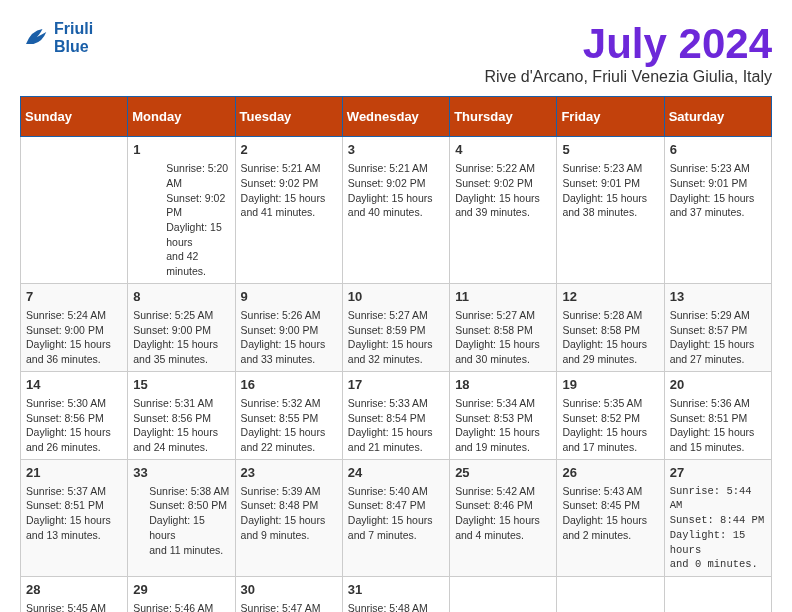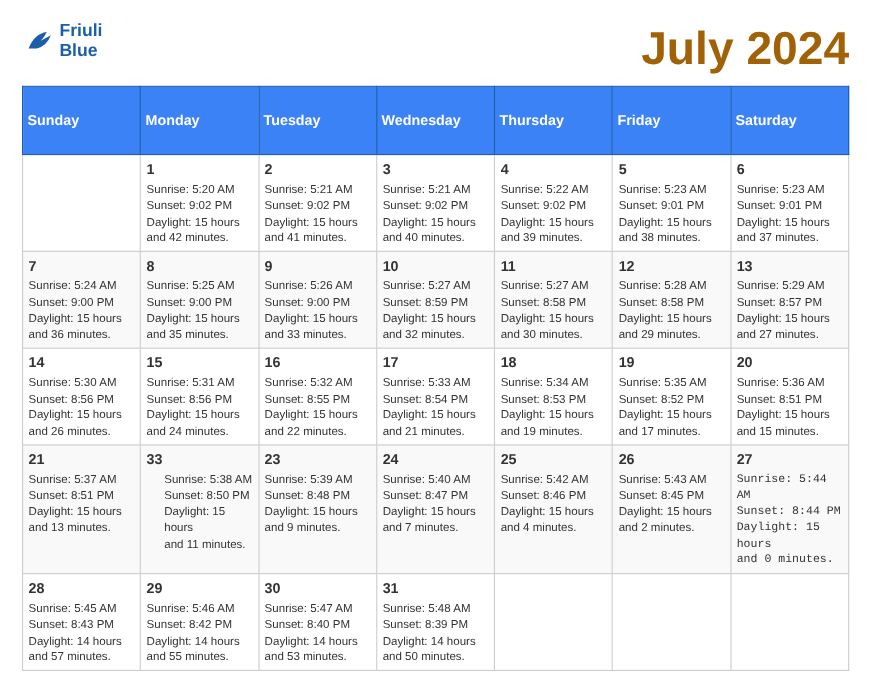--- a/index.html
+++ b/index.html
@@ -31,7 +31,7 @@
     .calendar-title {
       font-size: 42px;
       font-weight: bold;
-      color: #a16207;
+      color: #6d28d9;
     }
     .calendar-subtitle {
       font-size: 16px;

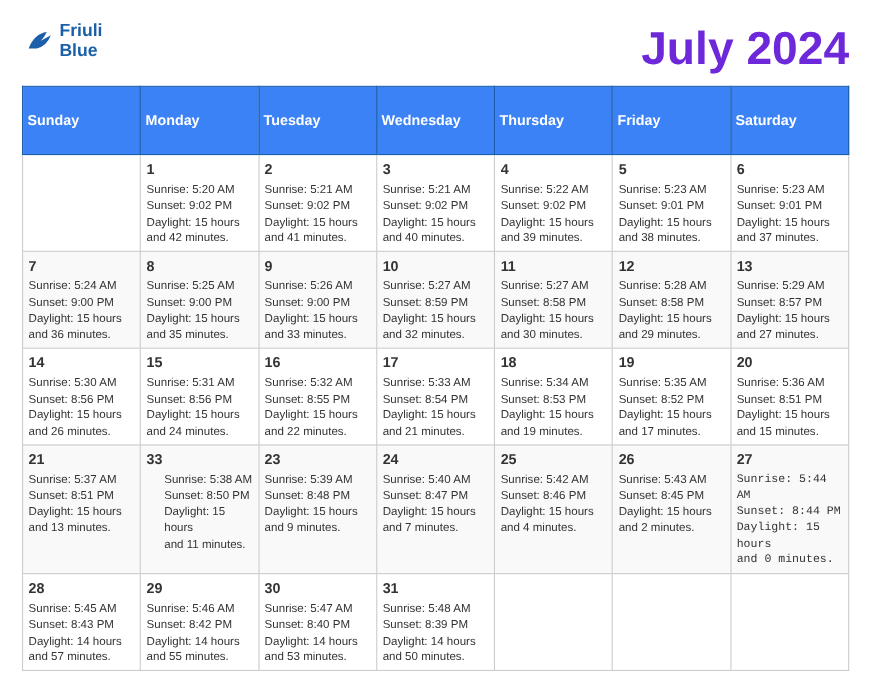--- a/index.html
+++ b/index.html
@@ -96,6 +96,7 @@
   </div>
   <div class="title-block">
     <div class="calendar-title">July 2024</div>
+    <div class="calendar-subtitle">Rive d'Arcano, Friuli Venezia Giulia, Italy</div>
   </div>
 </div>
 

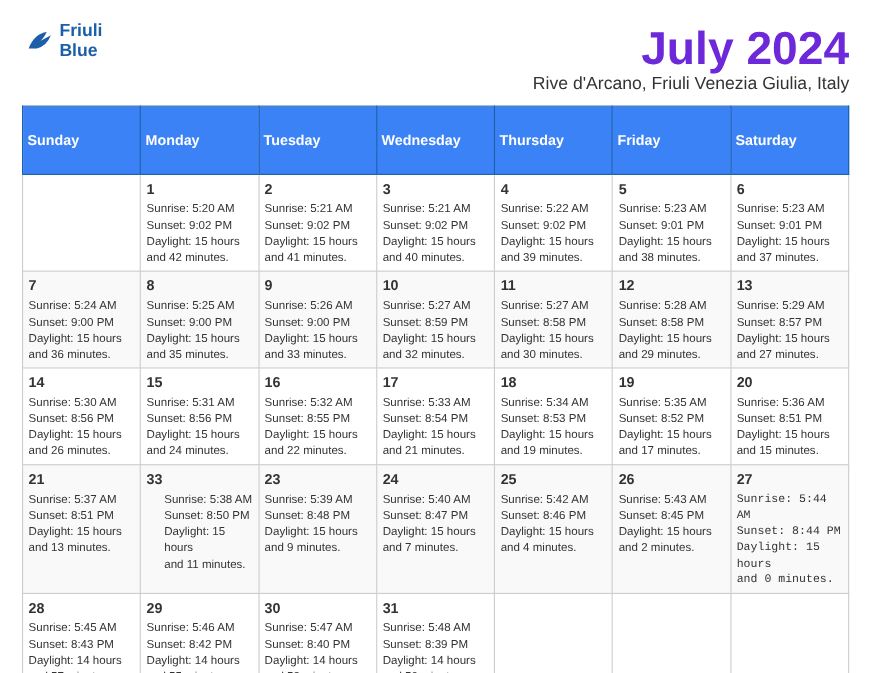--- a/index.html
+++ b/index.html
@@ -43,9 +43,9 @@
       font-size: 11px;
     }
     thead tr th {
-      background-color: #3b82f6;
+      background-color: #c2410c;
       color: #fff;
-      padding: 23px 4px;
+      padding: 12px 4px;
       text-align: left;
       font-size: 13px;
       font-weight: bold;

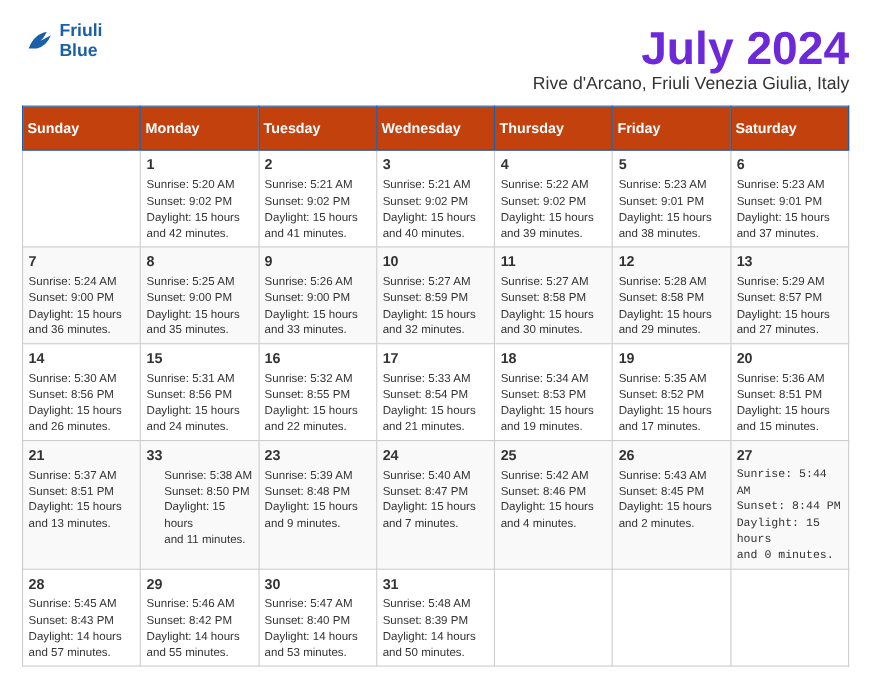--- a/index.html
+++ b/index.html
@@ -117,7 +117,7 @@
         <td class="empty-cell"></td>
         <td>
           <span class="day-number">1</span>
-          <div class="day-info" style="white-space: pre-line;">Sunrise: 5:20 AM
+          <div class="day-info" style="white-space: pre-line; margin-left: 33px;">Sunrise: 5:20 AM
 Sunset: 9:02 PM
 Daylight: 15 hours
 and 42 minutes.</div>

